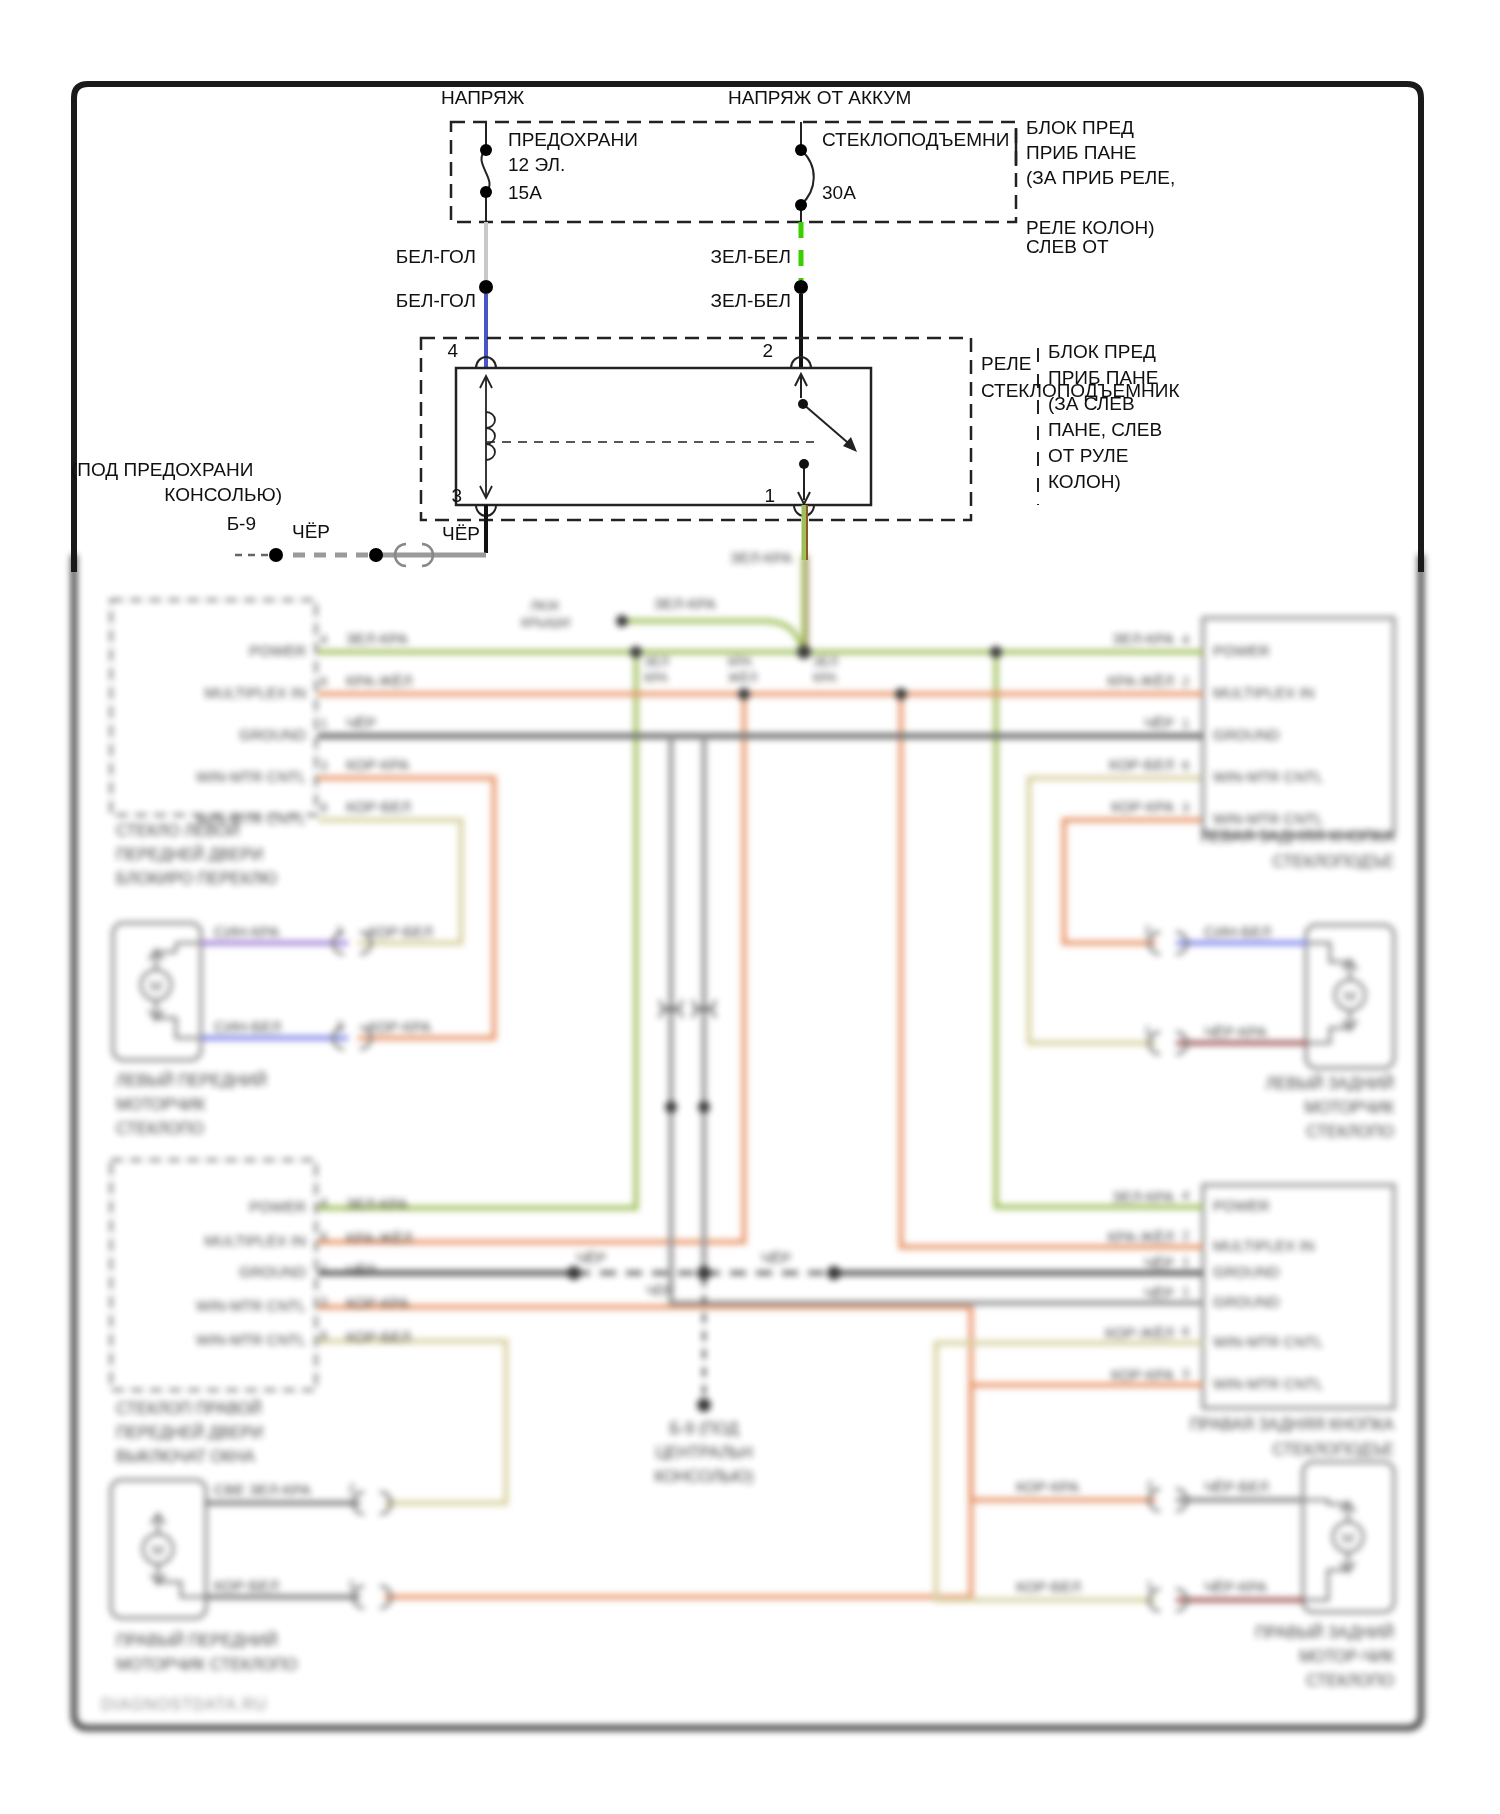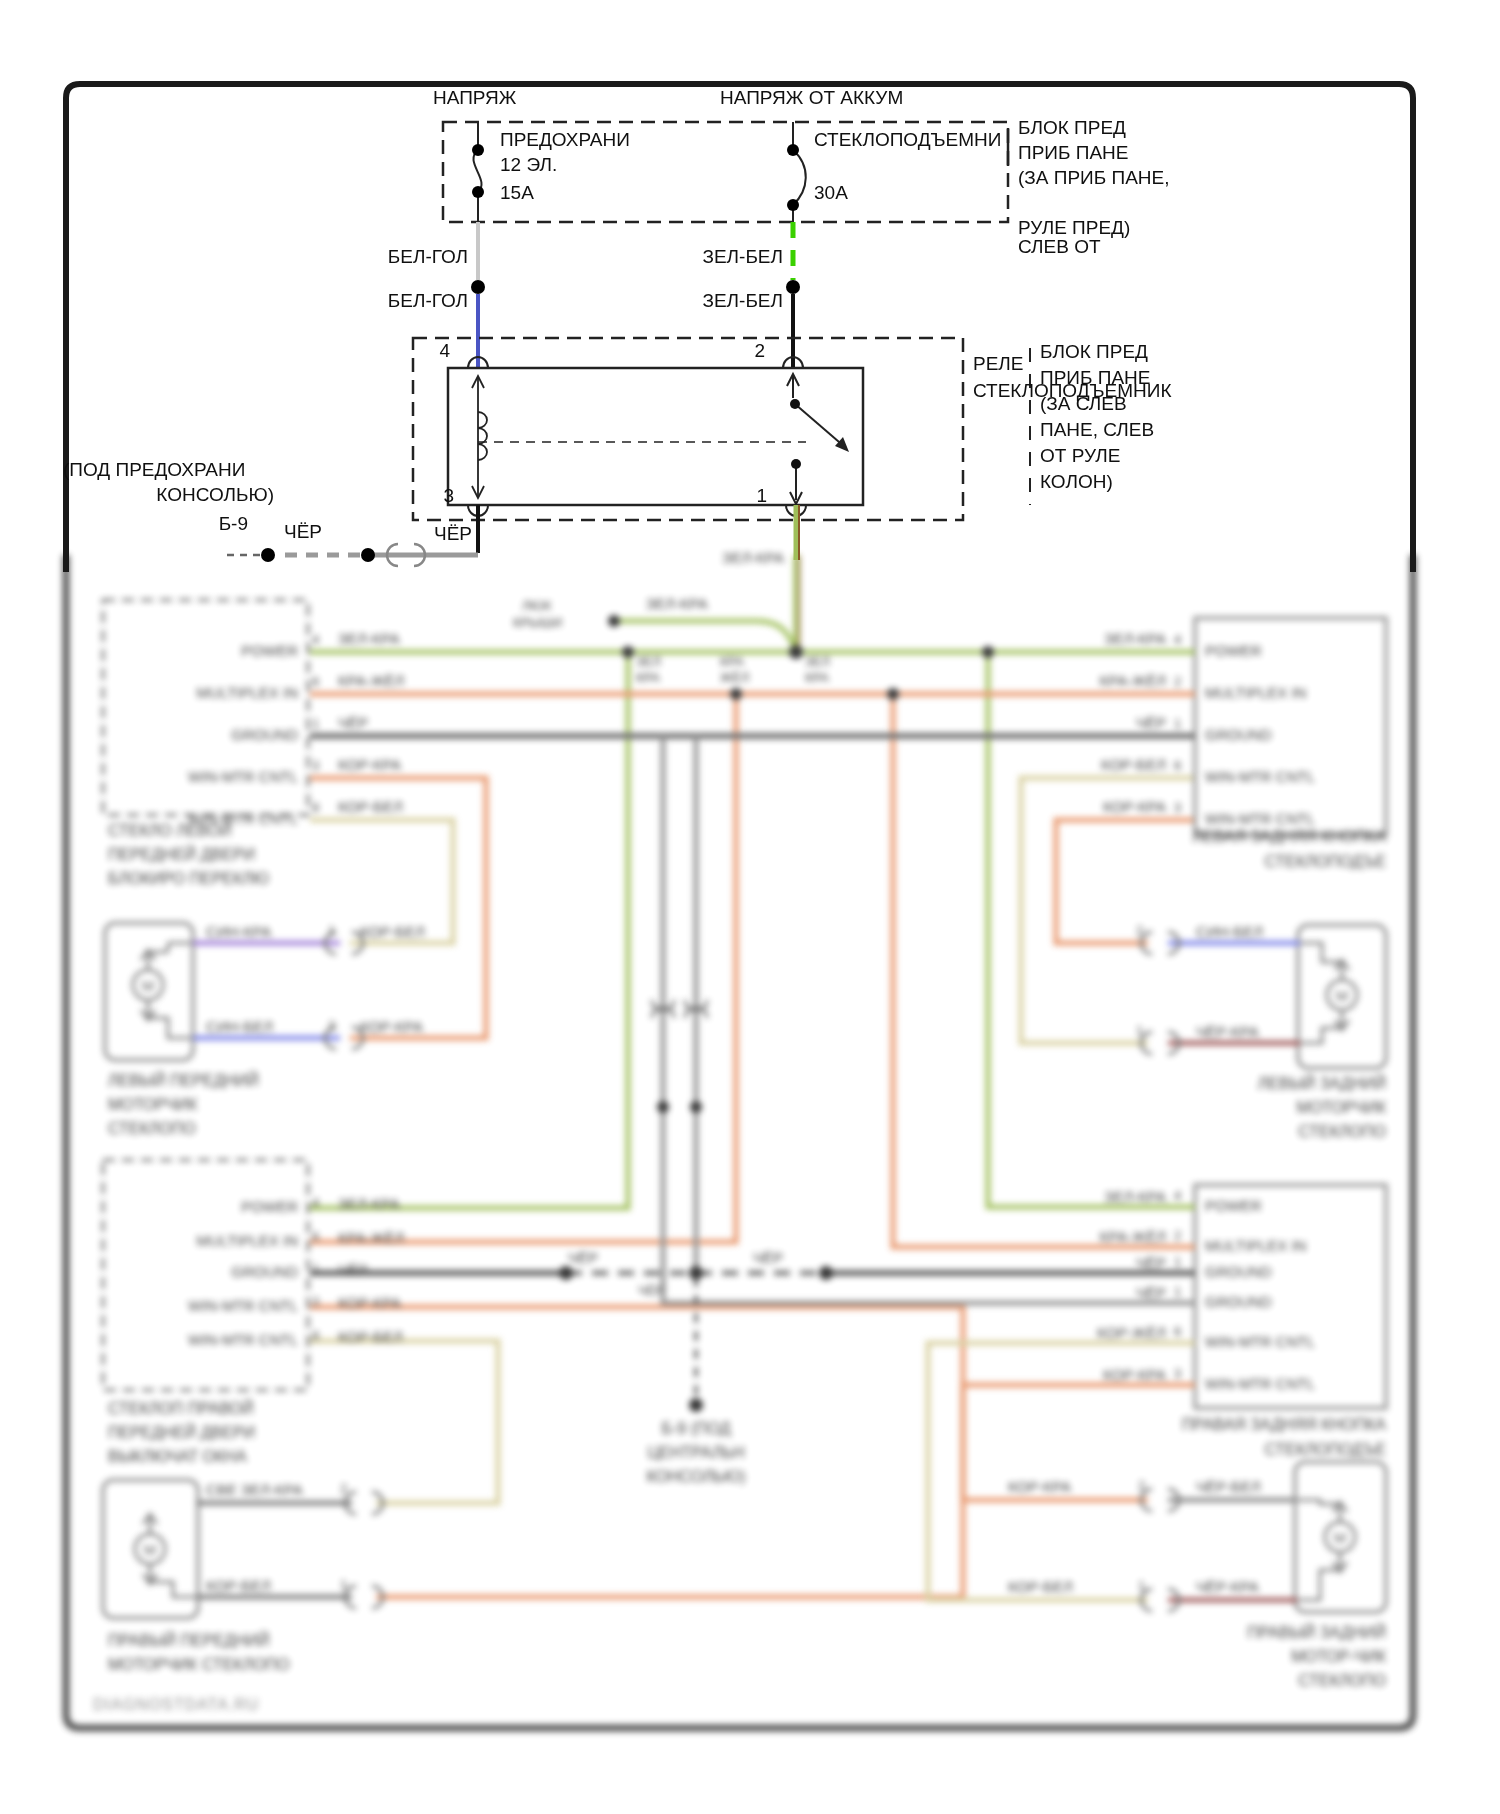--- a/index.html
+++ b/index.html
@@ -5,7 +5,7 @@
   html,body{margin:0;padding:0;background:#fff;}
   #page{position:relative;width:1500px;height:1814px;background:#fff;overflow:hidden;
         font-family:"Liberation Sans",sans-serif;}
-  .layer{position:absolute;left:8px;top:0;width:1203px;height:1814px;}
+  .layer{position:absolute;left:16px;top:0;width:1203px;height:1814px;}
   #blur-layer{filter:blur(3px);opacity:.95;}
   svg{position:absolute;left:0;top:0;}
   .L{position:absolute;font-family:"Liberation Sans",sans-serif;font-size:19px;color:#101010;

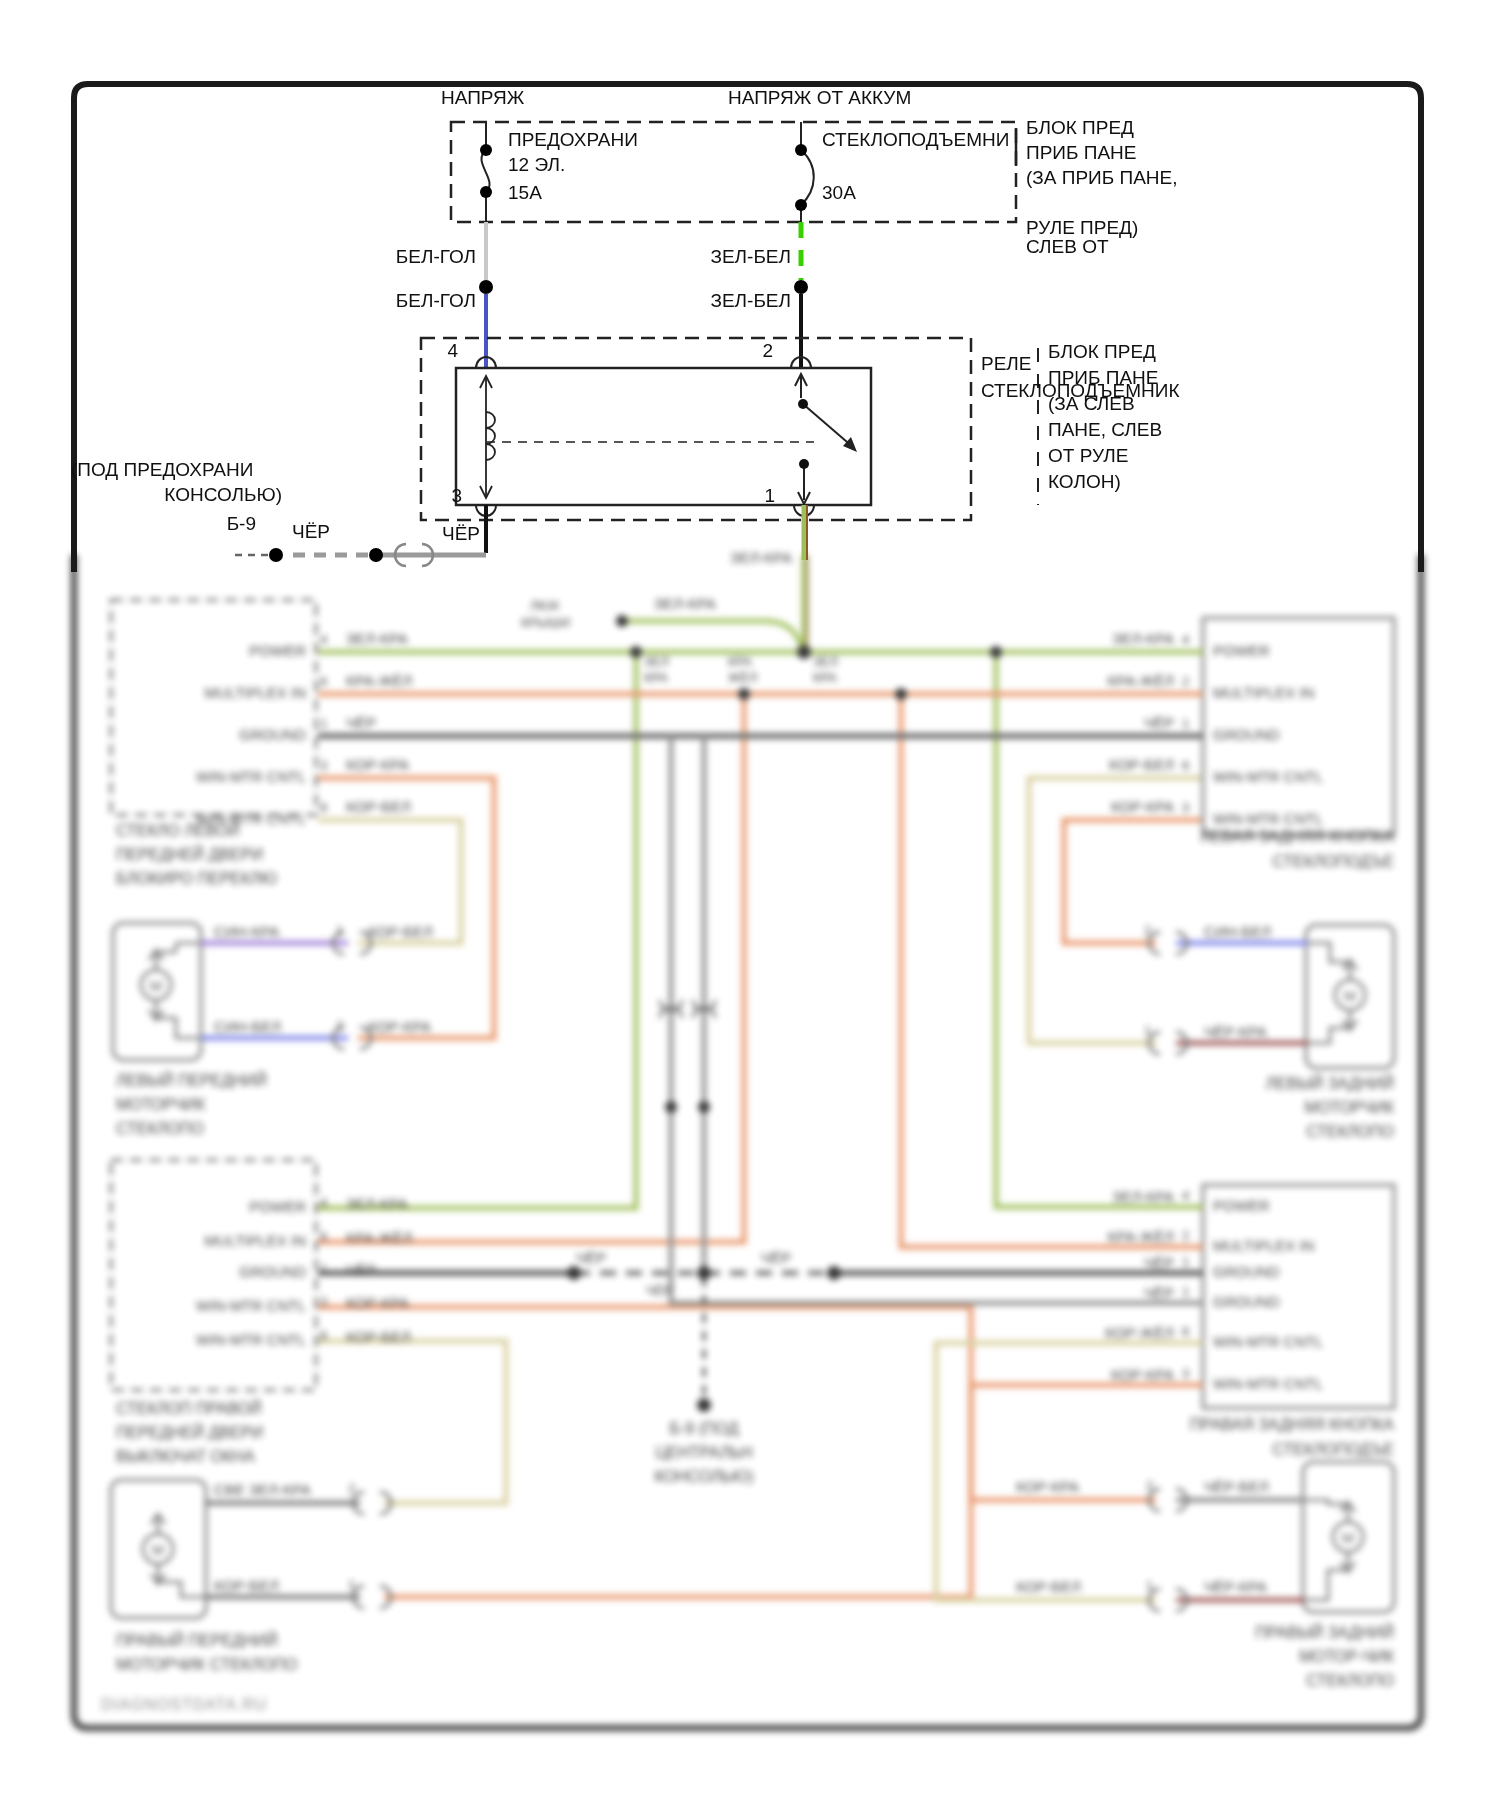--- a/index.html
+++ b/index.html
@@ -340,7 +340,7 @@
     <span class="L" style="left:806px;top:183px;">30А</span>
     <span class="L" style="left:1010px;top:118px;">БЛОК ПРЕД</span>
     <span class="L" style="left:1010px;top:143px;">ПРИБ ПАНЕ</span>
-    <span class="L" style="left:1010px;top:168px;">(ЗА ПРИБ ПАНЕ,</span>
+    <span class="L" style="left:1010px;top:168px;">(ЗА ПРИБ РЕЛЕ,</span>
     <span class="L" style="left:1010px;top:193px;margin-top:44px;">СЛЕВ ОТ</span>
     <span class="L" style="left:1010px;top:218px;">РУЛЕ ПРЕД)</span>
     <span class="L r" style="left:340px;top:247px;width:120px;">БЕЛ-ГОЛ</span>

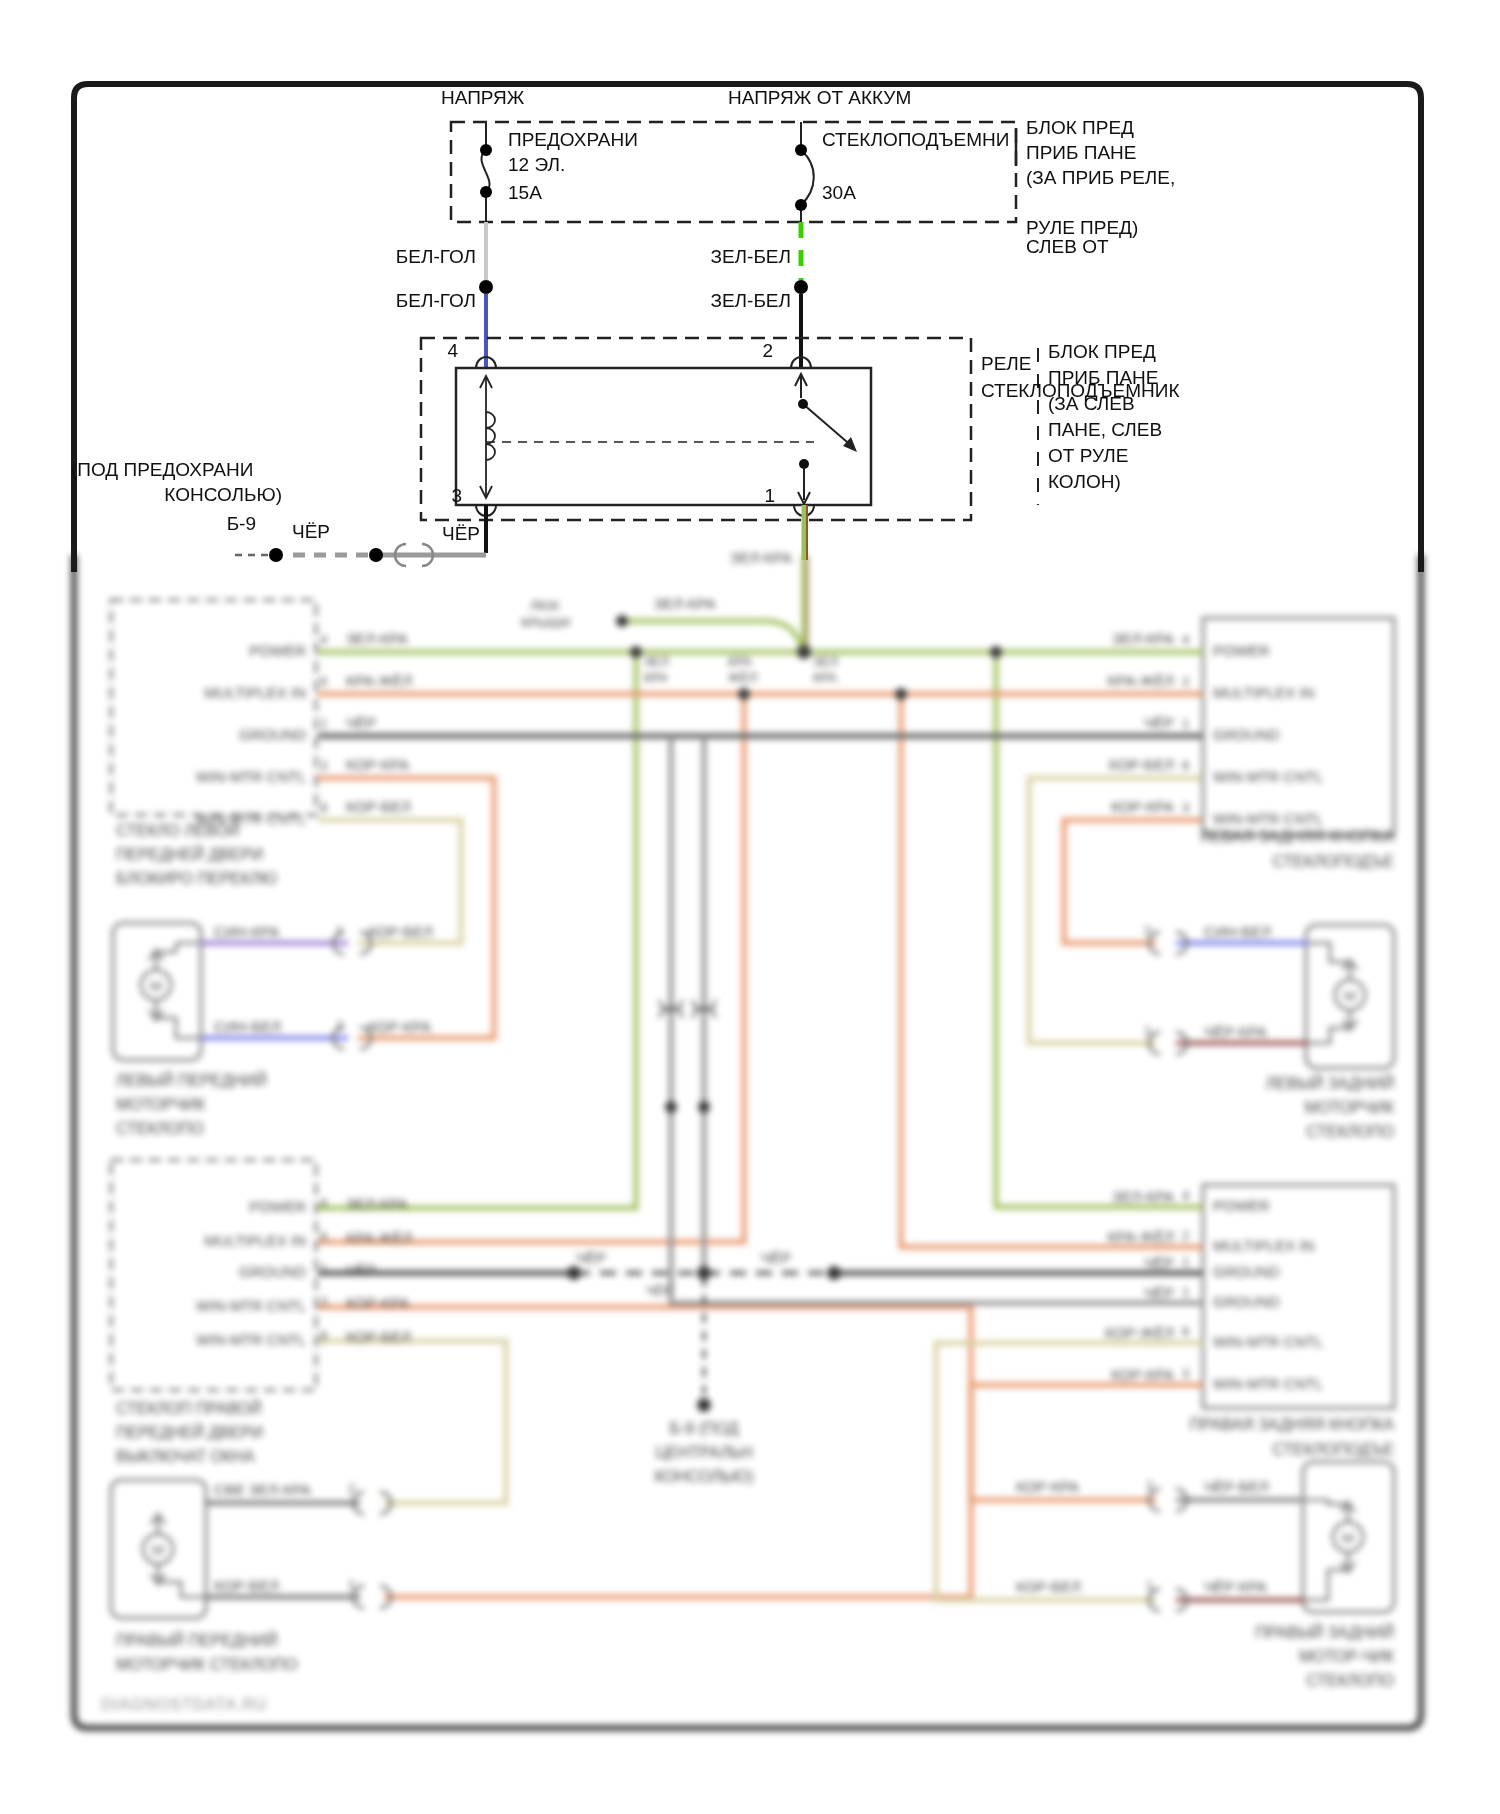--- a/index.html
+++ b/index.html
@@ -342,7 +342,7 @@
     <span class="L" style="left:1010px;top:143px;">ПРИБ ПАНЕ</span>
     <span class="L" style="left:1010px;top:168px;">(ЗА ПРИБ РЕЛЕ,</span>
     <span class="L" style="left:1010px;top:193px;margin-top:44px;">СЛЕВ ОТ</span>
-    <span class="L" style="left:1010px;top:218px;">РУЛЕ ПРЕД)</span>
+    <span class="L" style="left:1010px;top:218px;">РЕЛЕ КОЛОН)</span>
     <span class="L r" style="left:340px;top:247px;width:120px;">БЕЛ-ГОЛ</span>
     <span class="L r" style="left:340px;top:291px;width:120px;">БЕЛ-ГОЛ</span>
     <span class="L r" style="left:655px;top:247px;width:120px;">ЗЕЛ-БЕЛ</span>

